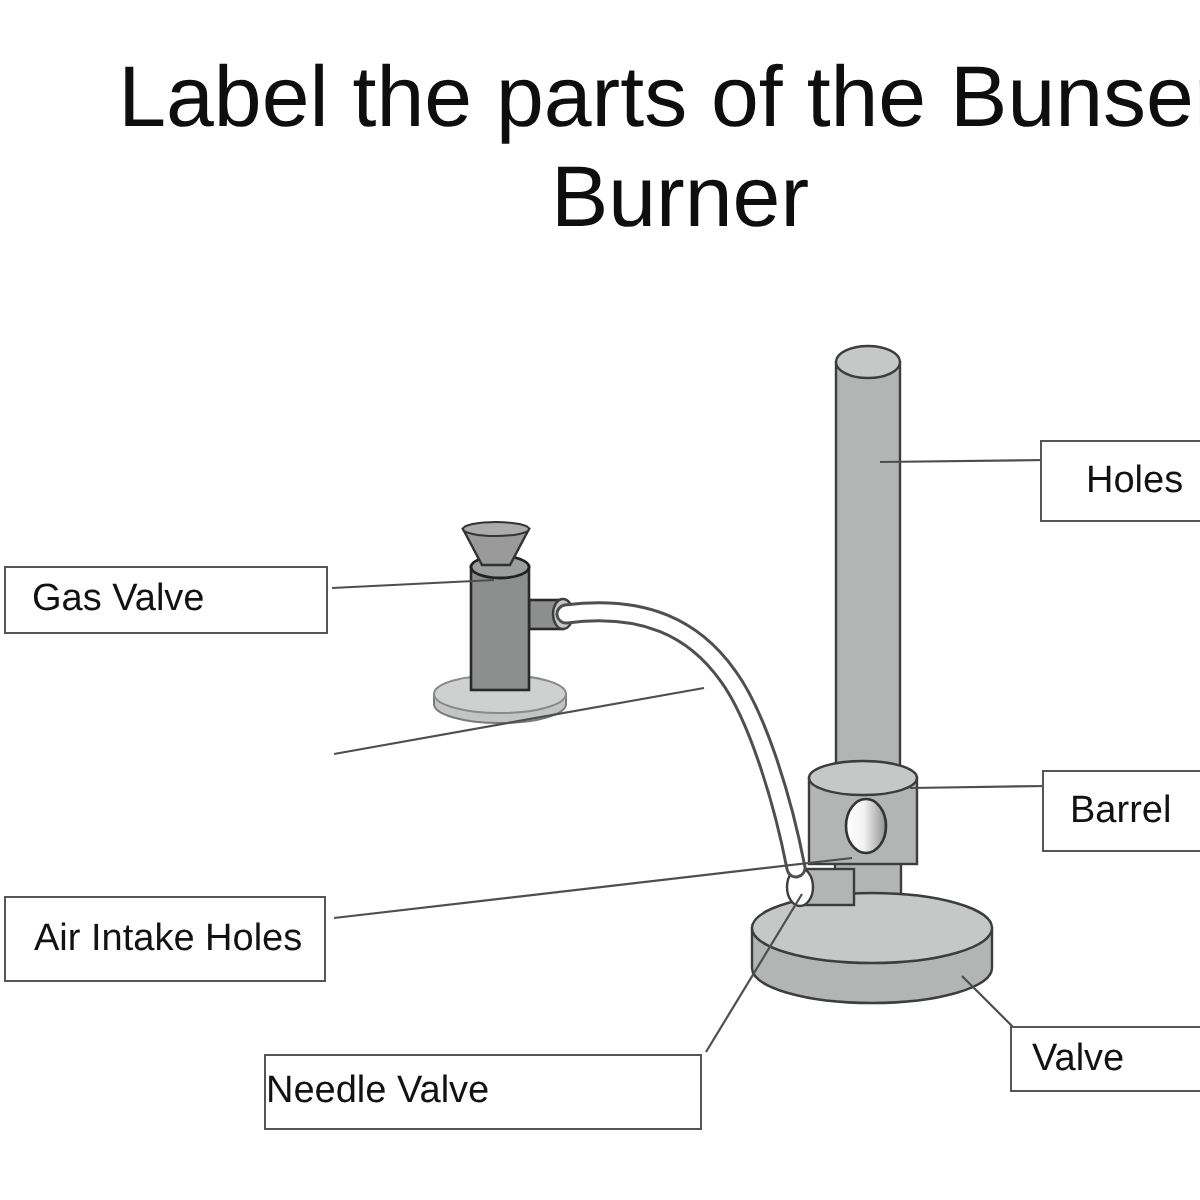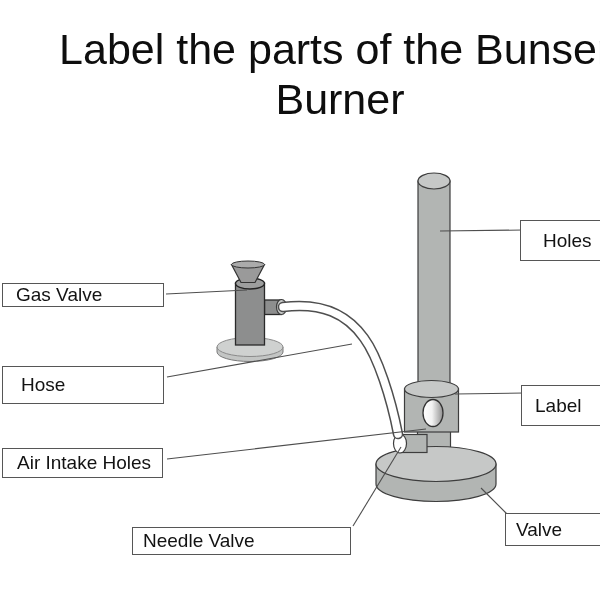--- a/index.html
+++ b/index.html
@@ -43,7 +43,7 @@
     color: var(--label-text, #121212);
     white-space: nowrap;
   }
-  .lb-gas-valve        { left: 2px;   top: 283px; width: 162px; height: 24px; padding-left: 13px; }
+  .lb-gas-valve        { left: 2px;   top: 283px; width: 162px; height: 34px; padding-left: 13px; }
   .lb-hose             { left: 2px;   top: 366px; width: 162px; height: 38px; padding-left: 18px; }
   .lb-air-intake-holes { left: 2px;   top: 448px; width: 161px; height: 30px; padding-left: 14px; }
   .lb-needle-valve     { left: 132px; top: 527px; width: 219px; height: 28px; padding-left: 10px; }

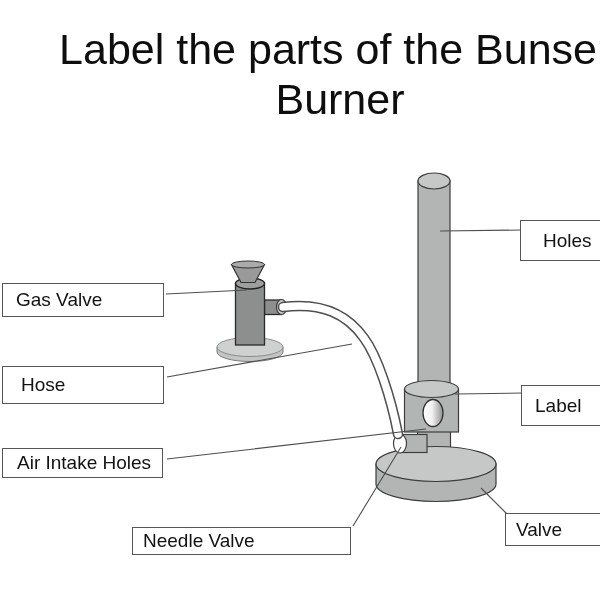--- a/index.html
+++ b/index.html
@@ -129,9 +129,6 @@
   <div class="label-box lb-gas-valve">
     <span>Gas Valve</span>
   </div>
-  <div class="label-box lb-hose">
-    <span>Hose</span>
-  </div>
   <div class="label-box lb-air-intake-holes">
     <span>Air Intake Holes</span>
   </div>

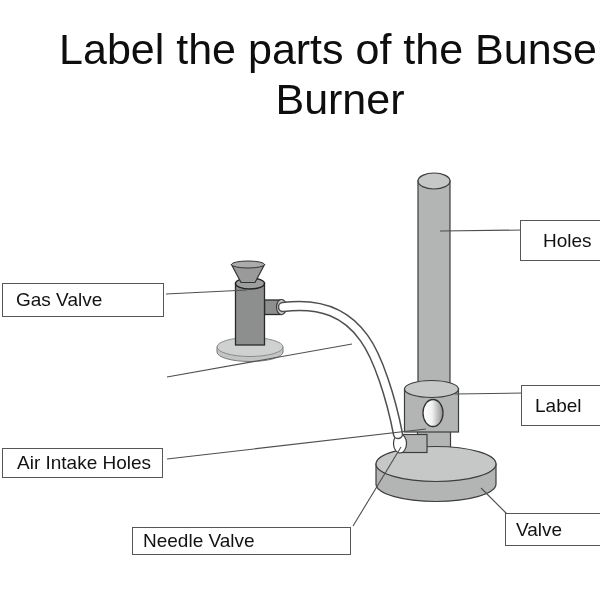--- a/index.html
+++ b/index.html
@@ -139,7 +139,7 @@
     <span>Holes</span>
   </div>
   <div class="label-box lb-collar">
-    <span>Label</span>
+    <span>Barrel</span>
   </div>
   <div class="label-box lb-base">
     <span>Valve</span>

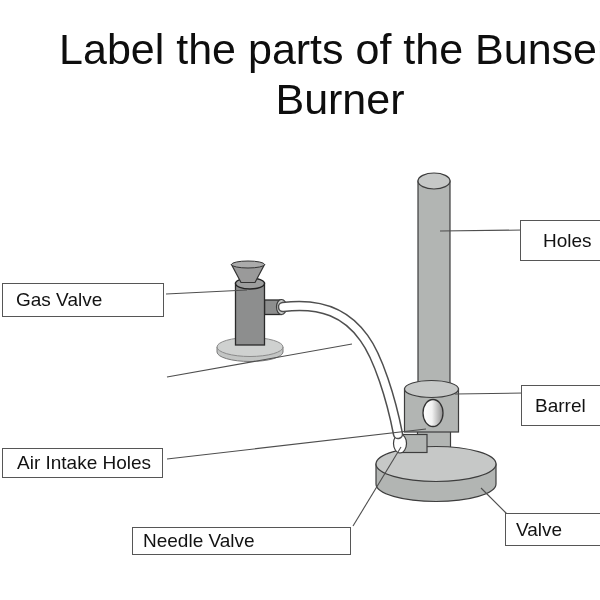--- a/index.html
+++ b/index.html
@@ -45,7 +45,7 @@
   }
   .lb-gas-valve        { left: 2px;   top: 283px; width: 162px; height: 34px; padding-left: 13px; }
   .lb-hose             { left: 2px;   top: 366px; width: 162px; height: 38px; padding-left: 18px; }
-  .lb-air-intake-holes { left: 2px;   top: 448px; width: 161px; height: 30px; padding-left: 14px; }
+  .lb-air-intake-holes { left: 2px;   top: 448px; width: 161px; height: 43px; padding-left: 14px; }
   .lb-needle-valve     { left: 132px; top: 527px; width: 219px; height: 28px; padding-left: 10px; }
   .lb-barrel           { left: 520px; top: 220px; width: 112px; height: 41px; padding-left: 22px; }
   .lb-collar           { left: 521px; top: 385px; width: 110px; height: 41px; padding-left: 13px; }

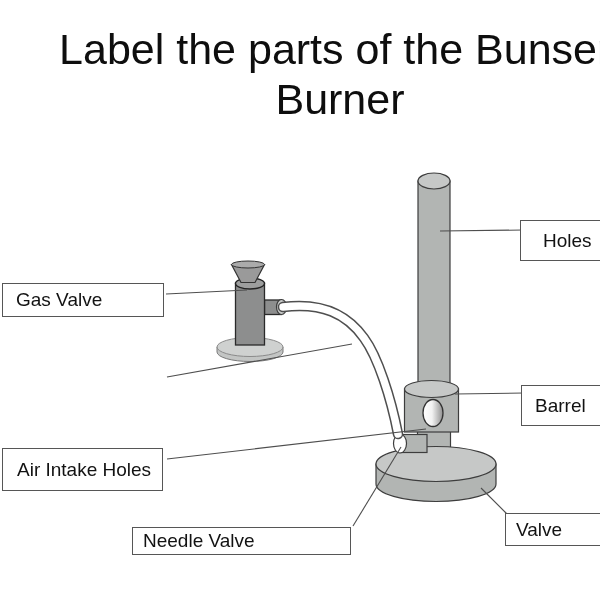--- a/index.html
+++ b/index.html
@@ -46,7 +46,7 @@
   .lb-gas-valve        { left: 2px;   top: 283px; width: 162px; height: 34px; padding-left: 13px; }
   .lb-hose             { left: 2px;   top: 366px; width: 162px; height: 38px; padding-left: 18px; }
   .lb-air-intake-holes { left: 2px;   top: 448px; width: 161px; height: 43px; padding-left: 14px; }
-  .lb-needle-valve     { left: 132px; top: 527px; width: 219px; height: 28px; padding-left: 10px; }
+  .lb-needle-valve     { left: 132px; top: 527px; width: 219px; height: 38px; }
   .lb-barrel           { left: 520px; top: 220px; width: 112px; height: 41px; padding-left: 22px; }
   .lb-collar           { left: 521px; top: 385px; width: 110px; height: 41px; padding-left: 13px; }
   .lb-base             { left: 505px; top: 513px; width: 105px; height: 33px; padding-left: 10px; }

